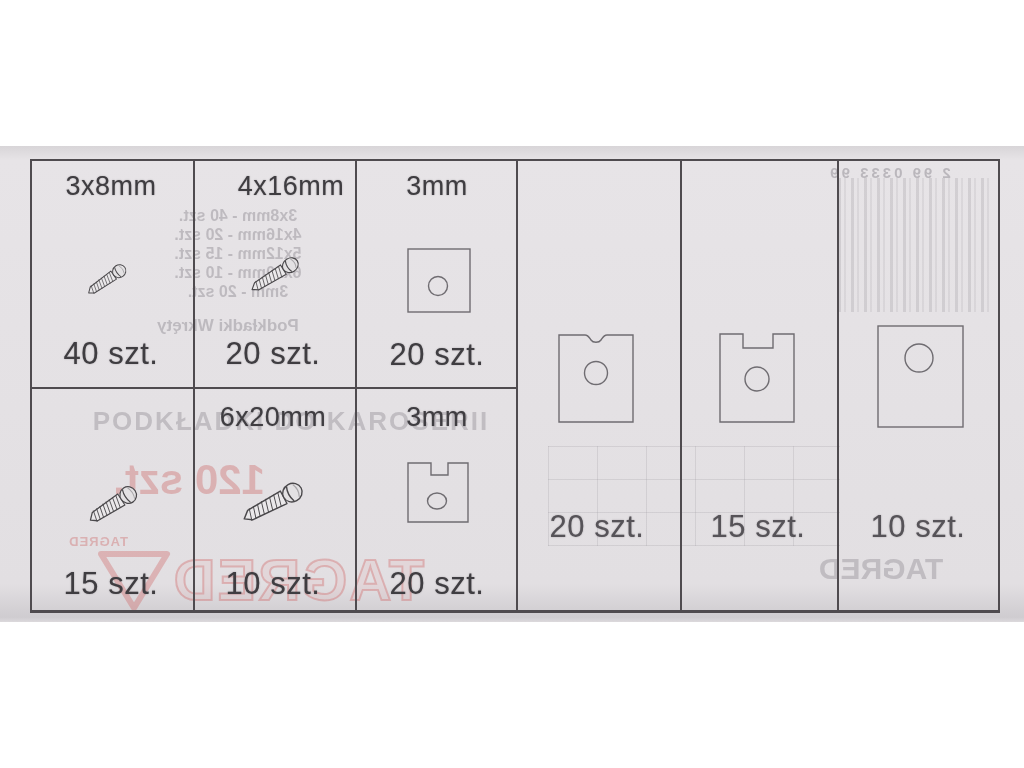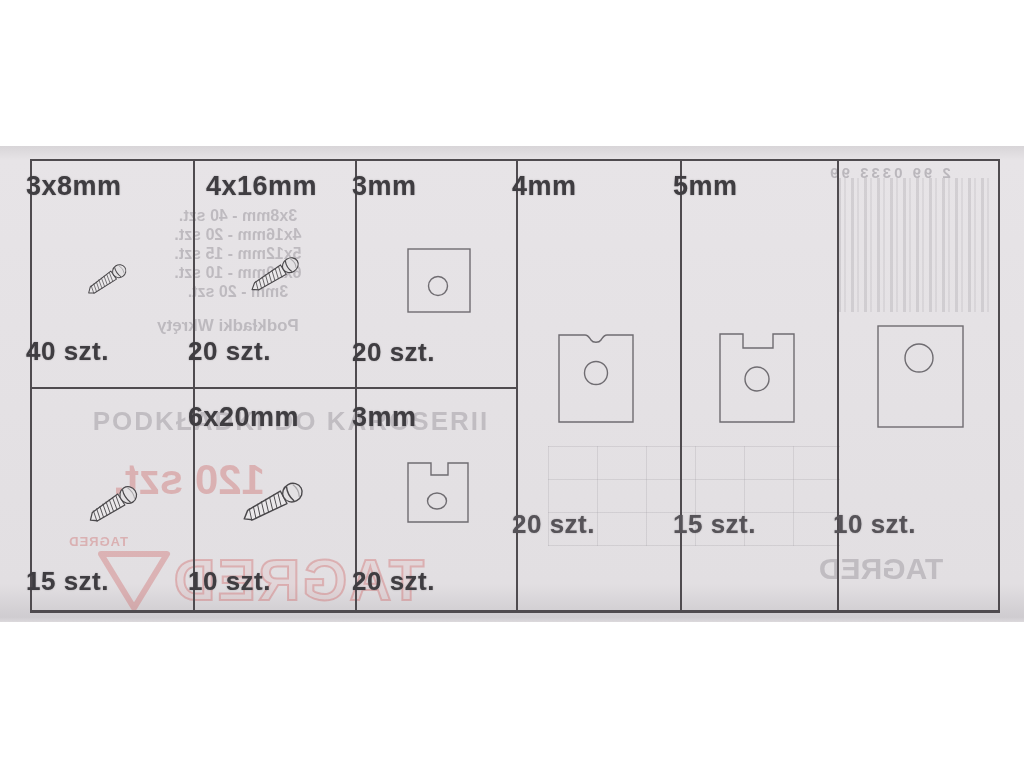--- a/index.html
+++ b/index.html
@@ -15,8 +15,8 @@
   .vline{position:absolute;top:0;bottom:0;width:2px;background:var(--line);}
   .hdiv{position:absolute;left:0;top:226px;width:486px;height:2px;background:var(--line);}
   
-  .hdr,.cnt{position:absolute;z-index:40;width:170px;margin-left:-85px;text-align:left;
-            font-weight:bold;font-size:27px;color:var(--ink);
+  .hdr,.cnt{position:absolute;z-index:40;width:170px;margin-left:-85px;text-align:center;
+            font-weight:normal;font-size:27px;color:var(--ink);
             text-shadow:0 0 1.5px rgba(70,66,72,.45);letter-spacing:.5px;}
   .cnt{font-size:26px;}
   .soft{color:#565358;}

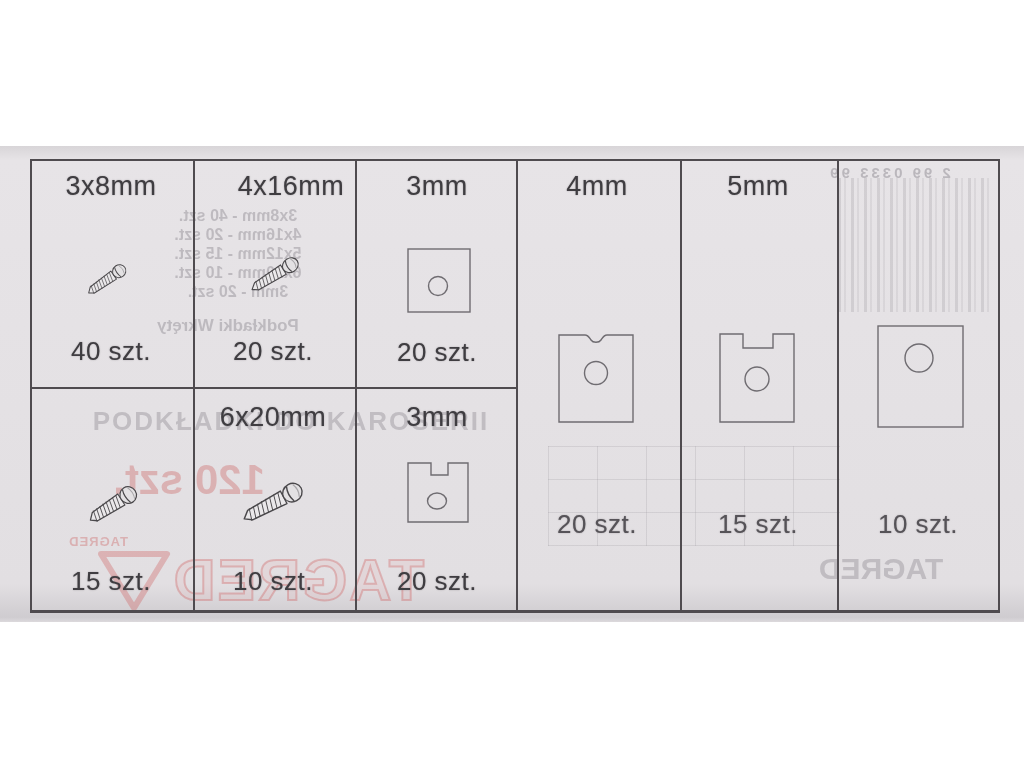--- a/index.html
+++ b/index.html
@@ -135,7 +135,6 @@
   <div class="cnt" style="left:273px;top:566px;">10 szt.</div>
   <div class="cnt" style="left:437px;top:566px;">20 szt.</div>
 
-  <div class="hdr" style="left:597px;top:171px;">4mm</div>
   <div class="hdr" style="left:758px;top:171px;">5mm</div>
 
   <svg class="art" style="left:558px;top:332px;" width="77" height="92" viewBox="0 0 77 92">

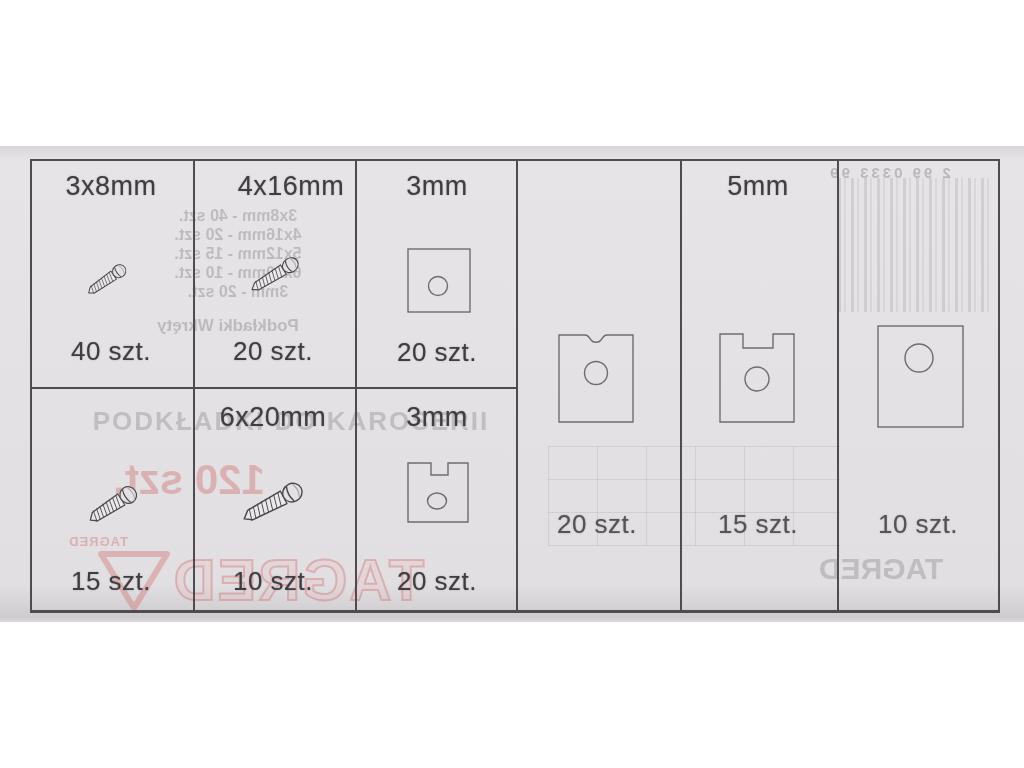--- a/index.html
+++ b/index.html
@@ -135,7 +135,6 @@
   <div class="cnt" style="left:273px;top:566px;">10 szt.</div>
   <div class="cnt" style="left:437px;top:566px;">20 szt.</div>
 
-  <div class="hdr" style="left:758px;top:171px;">5mm</div>
 
   <svg class="art" style="left:558px;top:332px;" width="77" height="92" viewBox="0 0 77 92">
     <path class="washer" d="M1,3 H27 C30,3 31,5 33,8 C35,11 41,11 43,8 C45,5 46,3 49,3 H75 V90 H1 Z"></path>

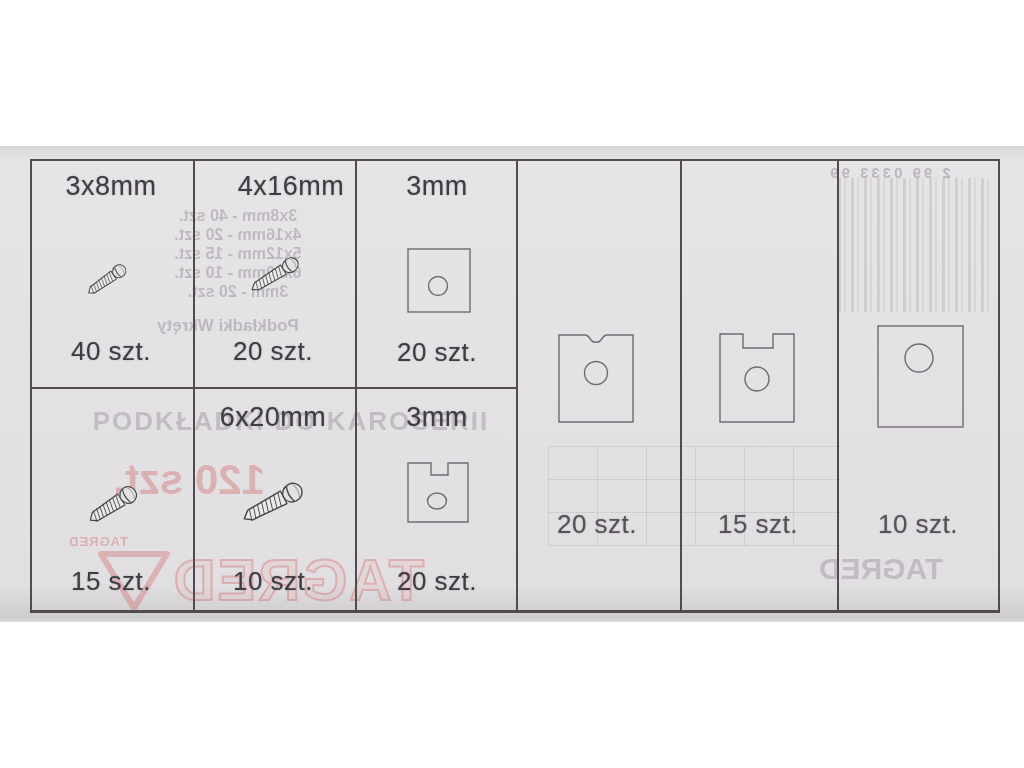--- a/index.html
+++ b/index.html
@@ -18,7 +18,7 @@
   .hdr,.cnt{position:absolute;z-index:40;width:170px;margin-left:-85px;text-align:center;
             font-weight:normal;font-size:27px;color:var(--ink);
             text-shadow:0 0 1.5px rgba(70,66,72,.45);letter-spacing:.5px;}
-  .cnt{font-size:26px;}
+  .cnt{font-size:31px;}
   .soft{color:#565358;}
   
   .art{position:absolute;z-index:35;}

